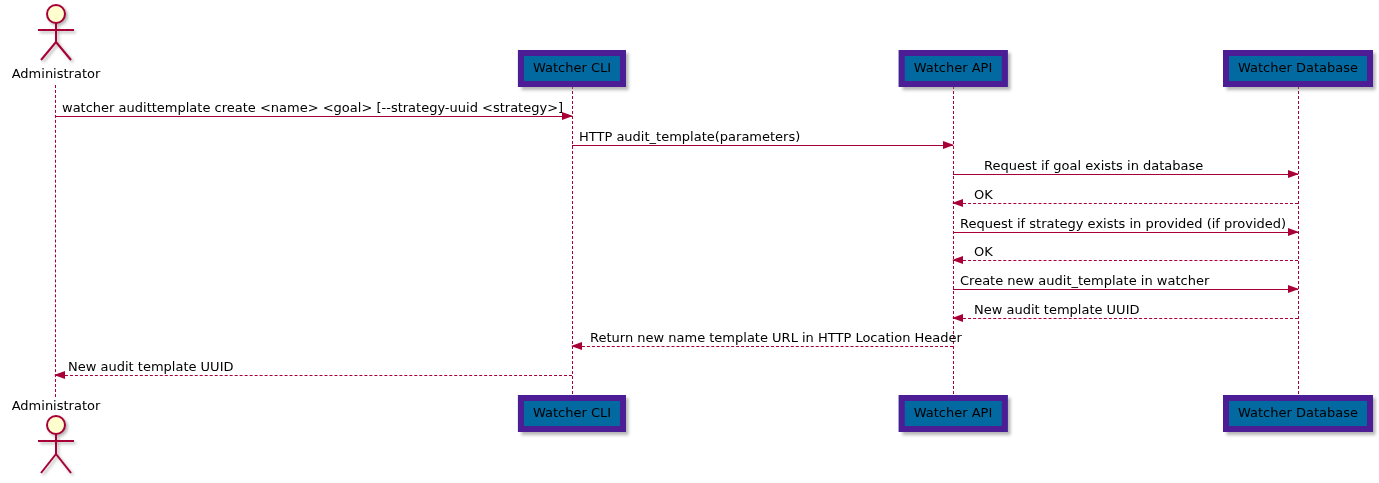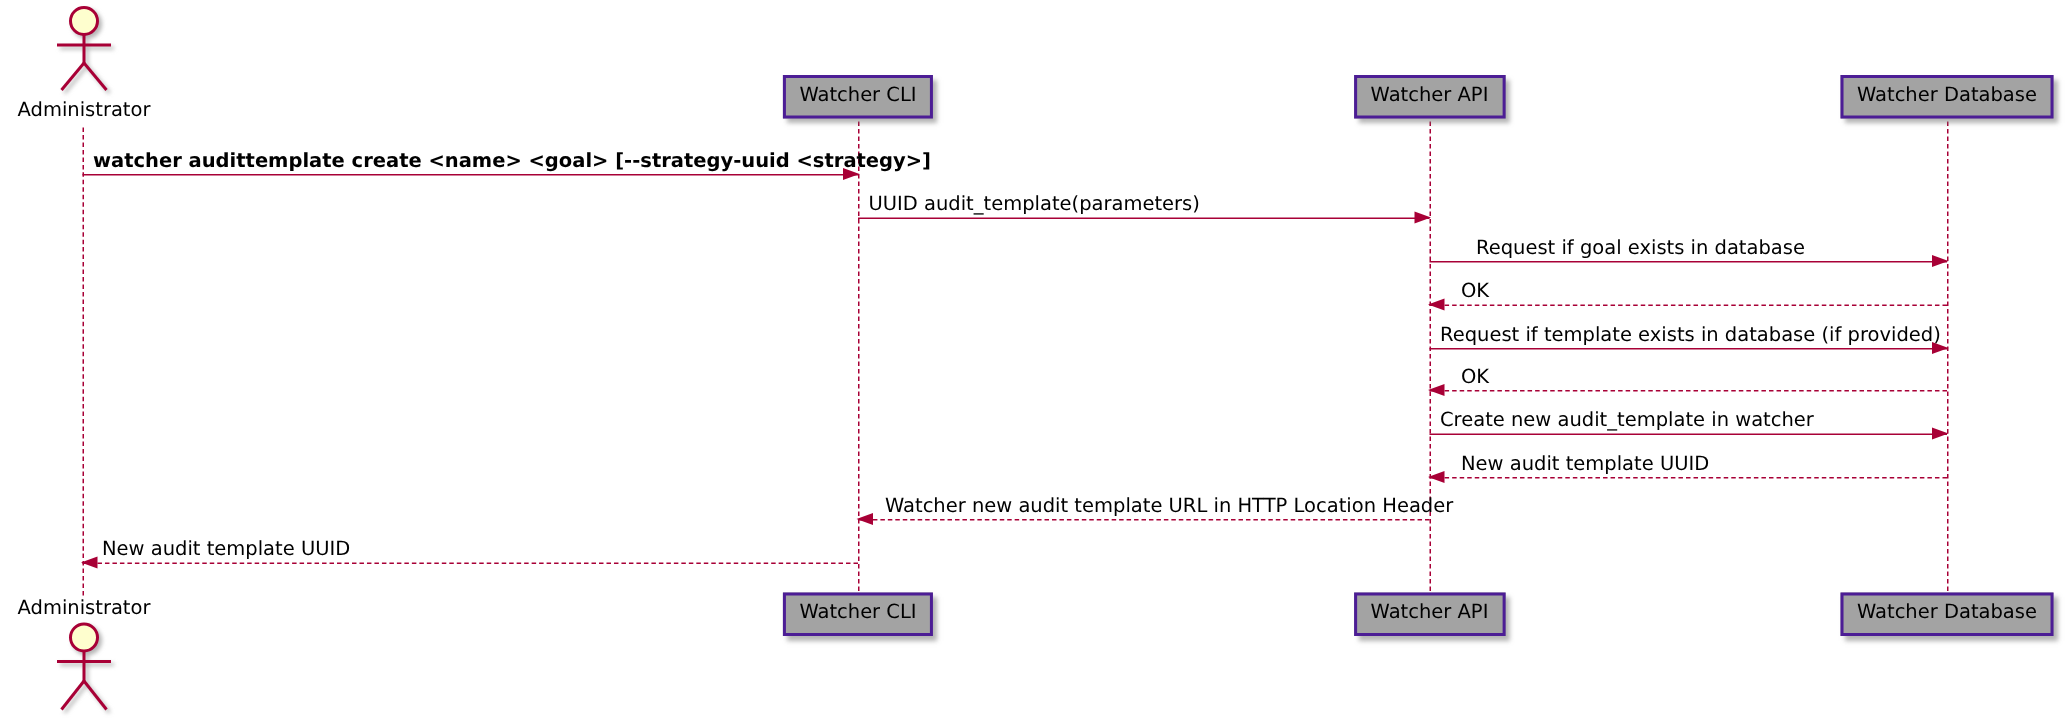--- a/index.html
+++ b/index.html
@@ -20,8 +20,8 @@
   .participant {
     position:absolute;
     transform:translateX(-50%);
-    background:#a3a3a3;
-    border:2px solid #4c1d95;
+    background:#0369a1;
+    border:6px solid #4c1d95;
     padding:4px 9px 5px 9px;
     white-space:nowrap;
     box-shadow:3px 3px 3px rgba(120,120,120,0.55);

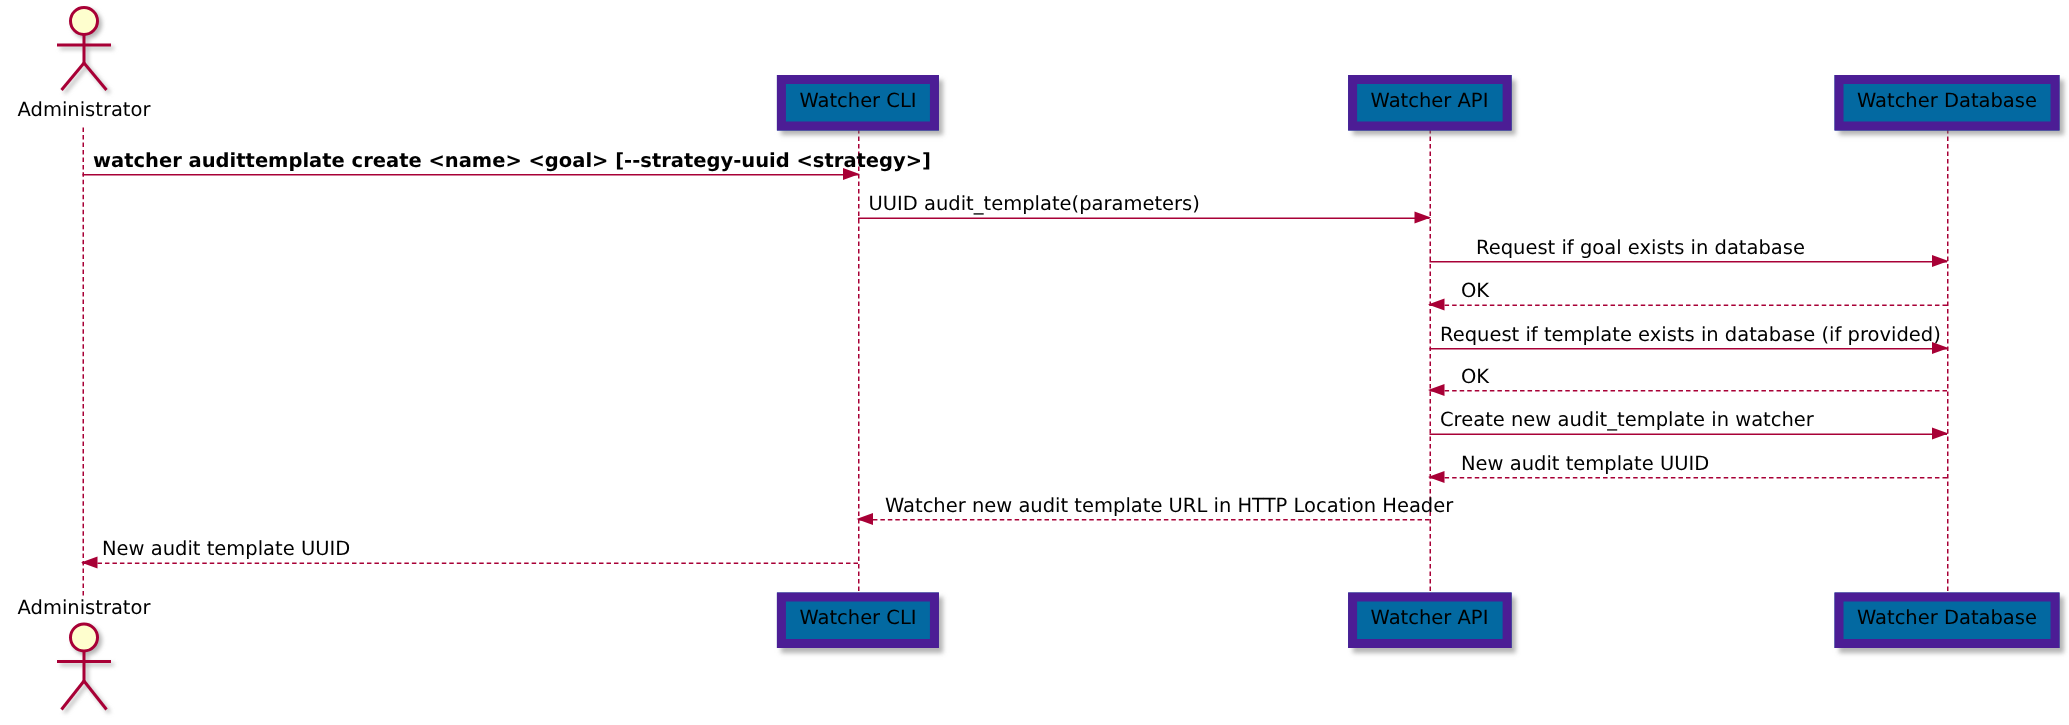--- a/index.html
+++ b/index.html
@@ -98,7 +98,7 @@
   <div class="participant" style="left:953px; top:395px;">Watcher API</div>
   <div class="participant" style="left:1298px; top:395px;">Watcher Database</div>
 
-  <div class="msg-label" style="left:62px; top:100px;font-weight:bold;">watcher audittemplate create &lt;name&gt; &lt;goal&gt; [--strategy-uuid &lt;strategy&gt;]</div>
+  <div class="msg-label" style="left:62px; top:100px;">watcher audittemplate create &lt;name&gt; &lt;goal&gt; [--strategy-uuid &lt;strategy&gt;]</div>
   <div class="arrow solid" style="left:55px; top:116px; width:517px;">
       <span class="head right"></span>
     </div>

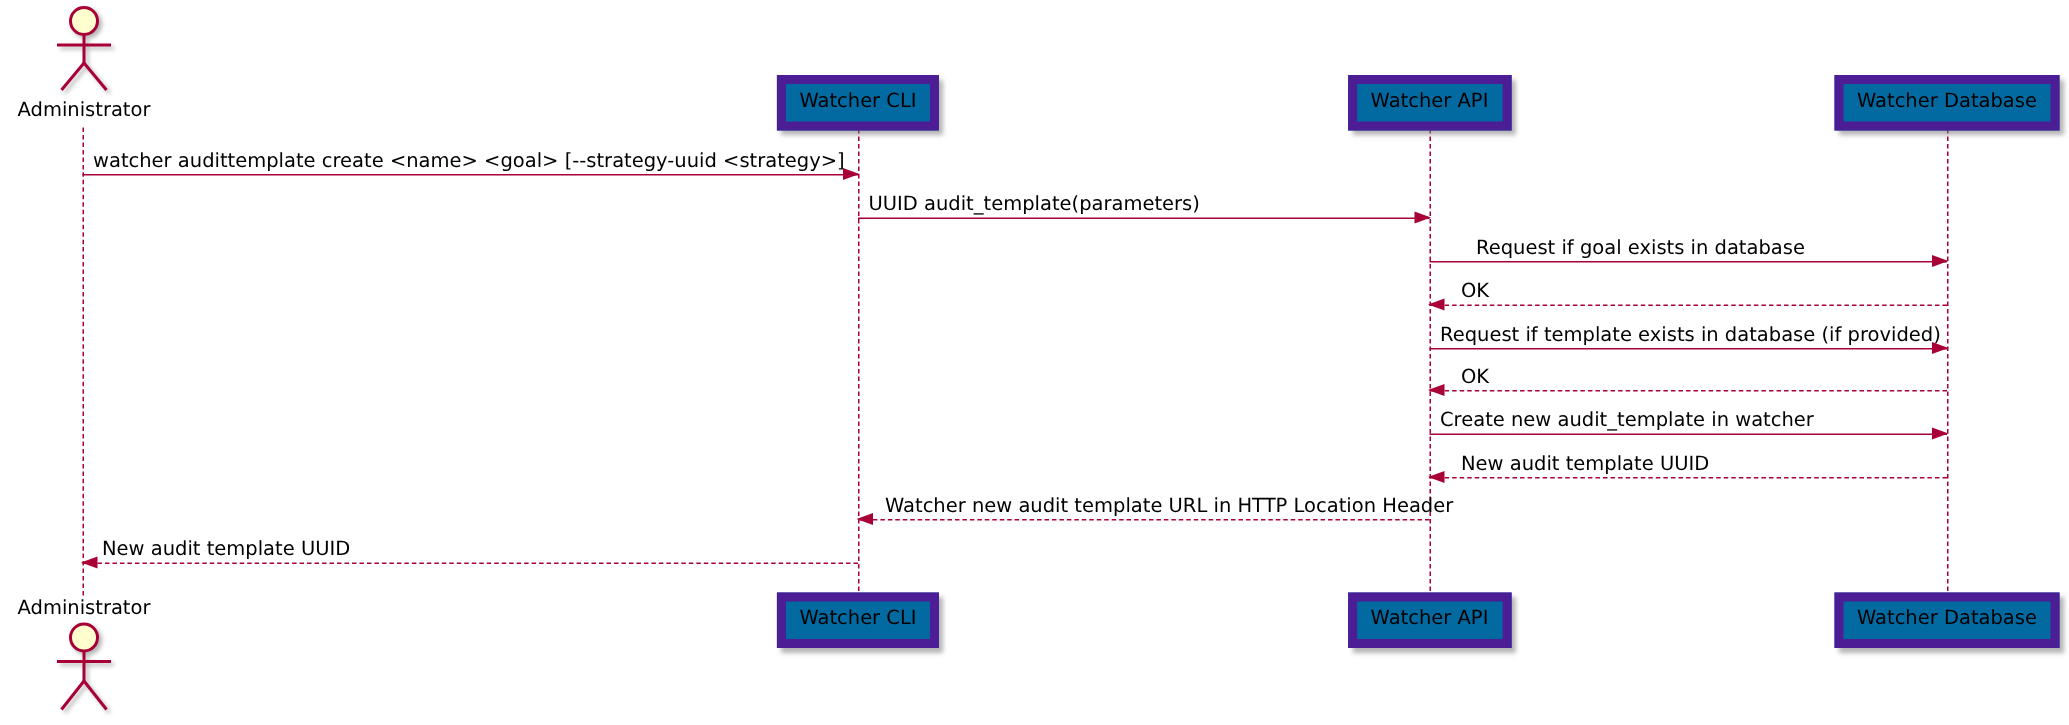--- a/index.html
+++ b/index.html
@@ -103,7 +103,7 @@
       <span class="head right"></span>
     </div>
 
-  <div class="msg-label" style="left:579px; top:129px;">UUID audit_template(parameters)</div>
+  <div class="msg-label" style="left:579px; top:129px;">HTTP audit_template(parameters)</div>
   <div class="arrow solid" style="left:572px; top:145px; width:381px;">
       <span class="head right"></span>
     </div>

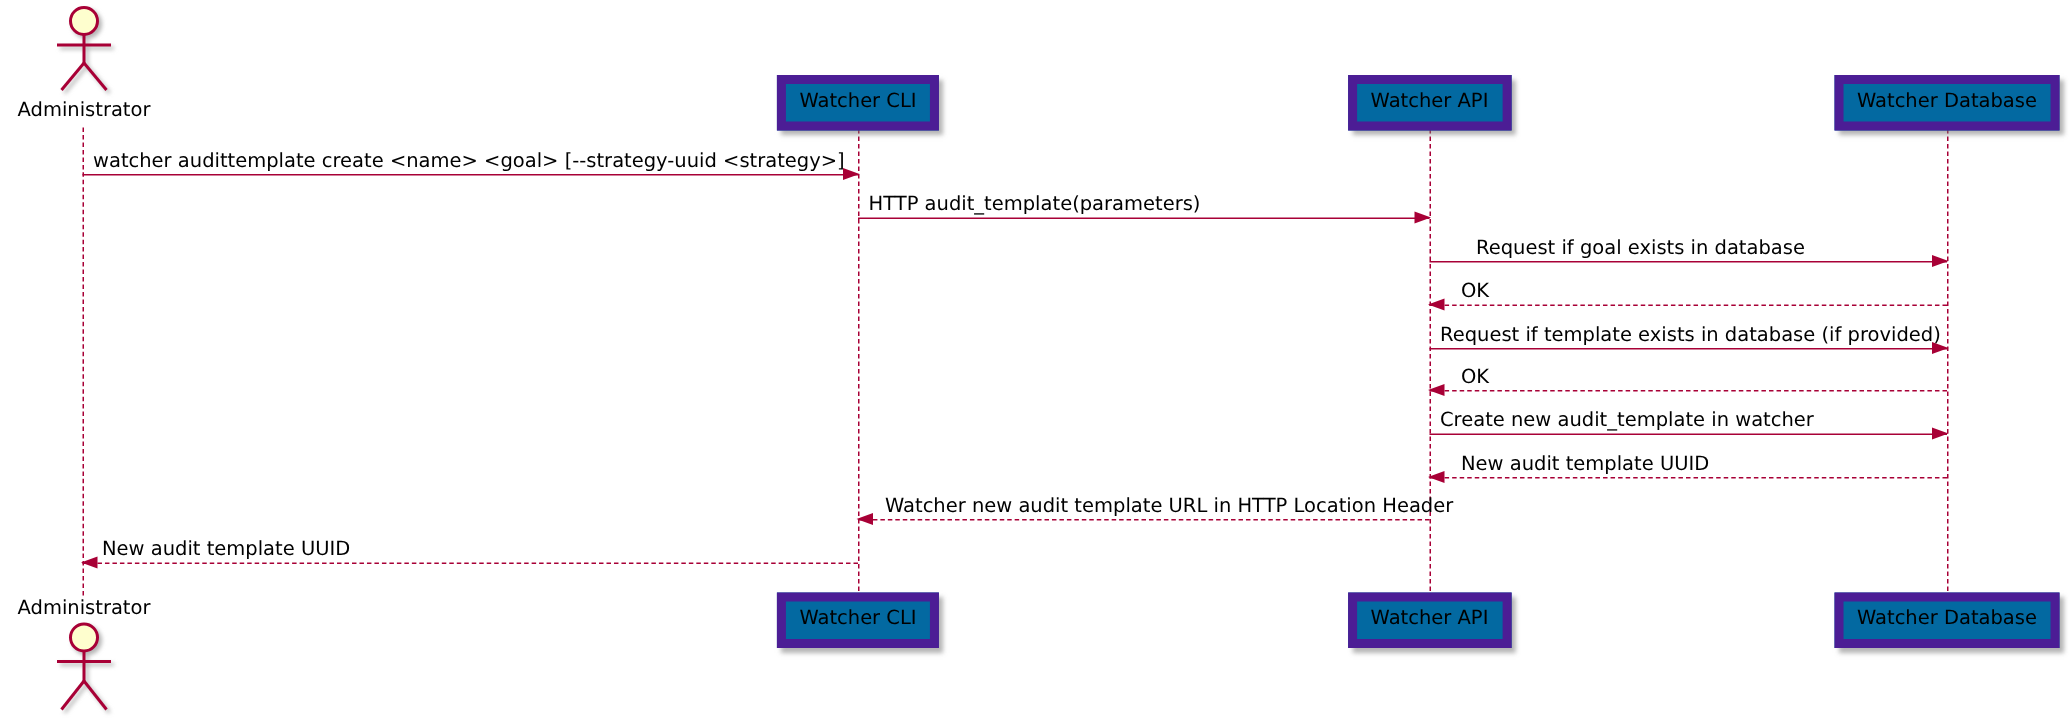--- a/index.html
+++ b/index.html
@@ -118,7 +118,7 @@
       <span class="head left"></span>
     </div>
 
-  <div class="msg-label" style="left:960px; top:216px;">Request if template exists in database (if provided)</div>
+  <div class="msg-label" style="left:960px; top:216px;">Request if strategy exists in provided (if provided)</div>
   <div class="arrow solid" style="left:953px; top:232px; width:345px;">
       <span class="head right"></span>
     </div>

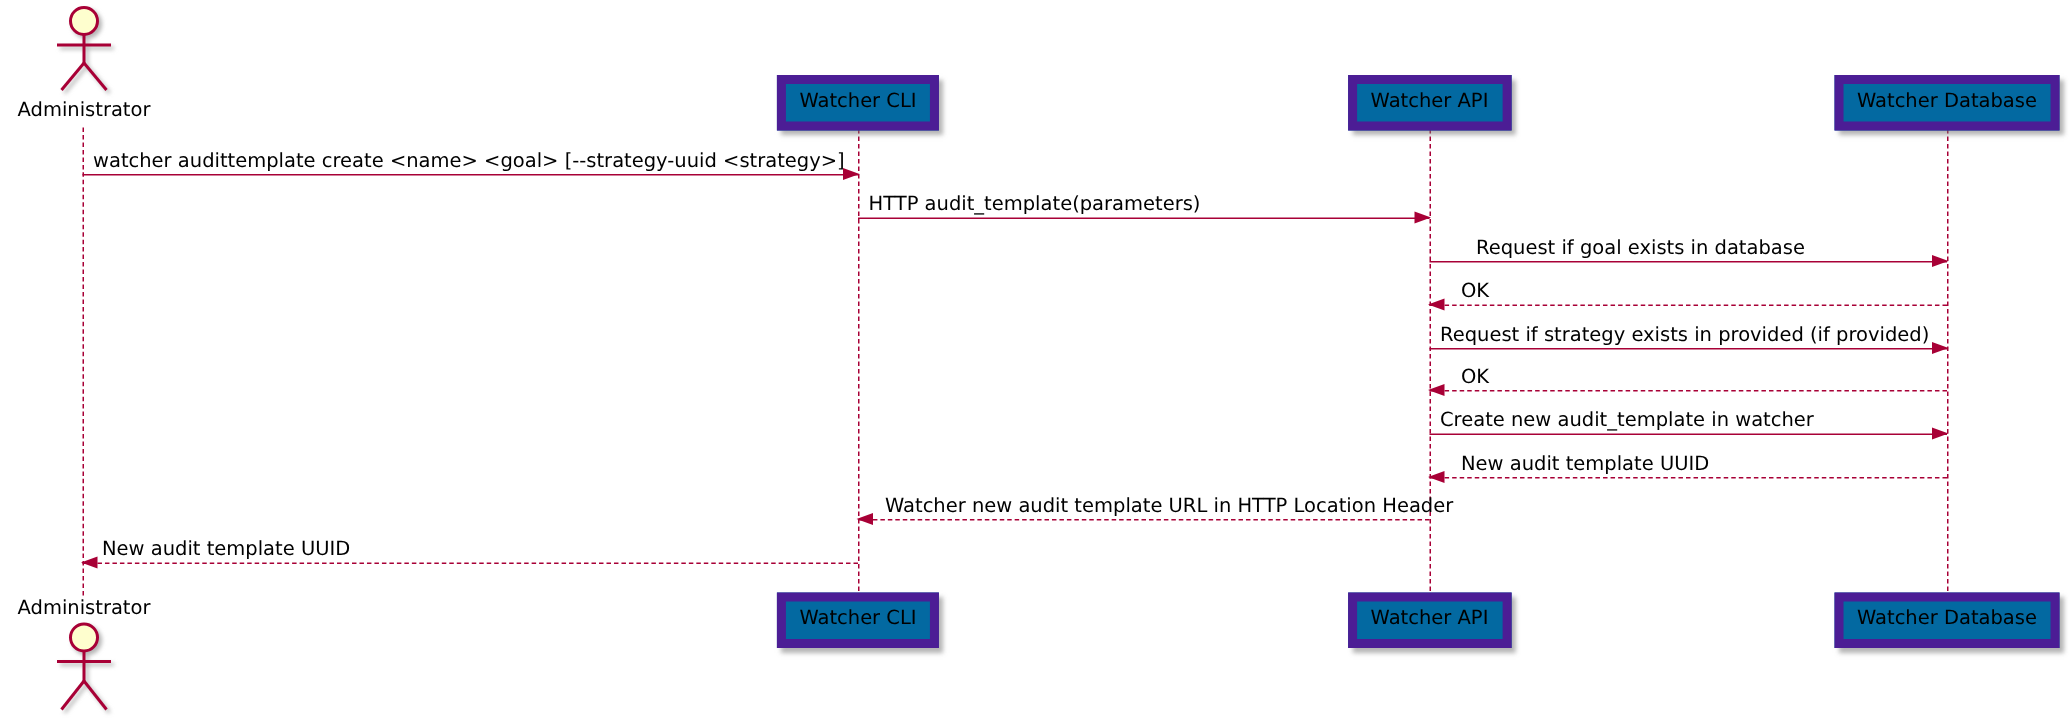--- a/index.html
+++ b/index.html
@@ -138,7 +138,7 @@
       <span class="head left"></span>
     </div>
 
-  <div class="msg-label" style="left:590px; top:330px;">Watcher new audit template URL in HTTP Location Header</div>
+  <div class="msg-label" style="left:590px; top:330px;">Return new name template URL in HTTP Location Header</div>
   <div class="arrow dashed" style="left:572px; top:346px; width:381px;">
       <span class="head left"></span>
     </div>

